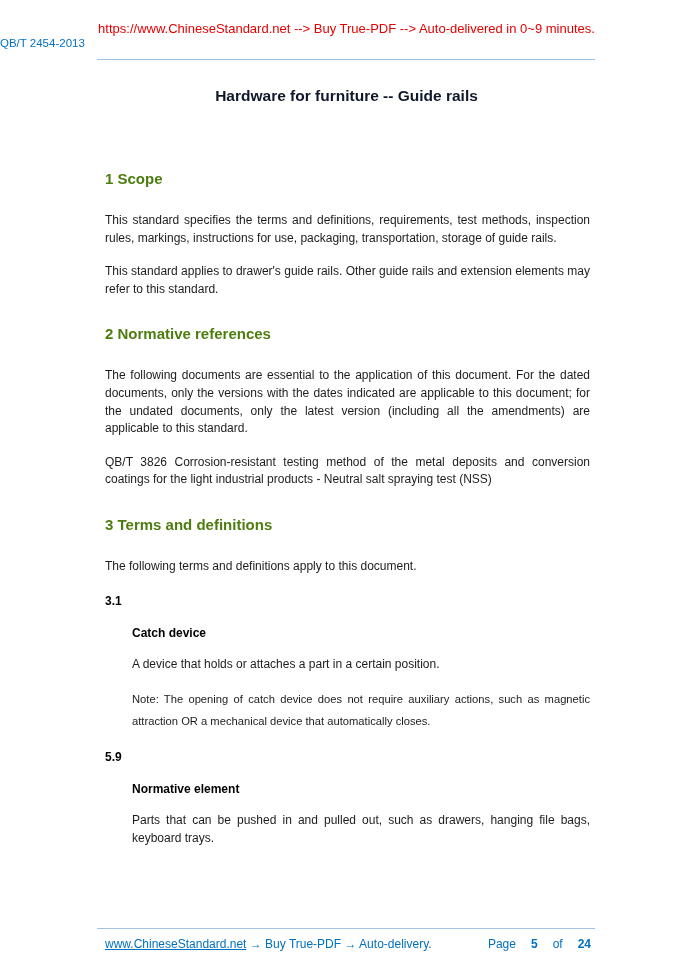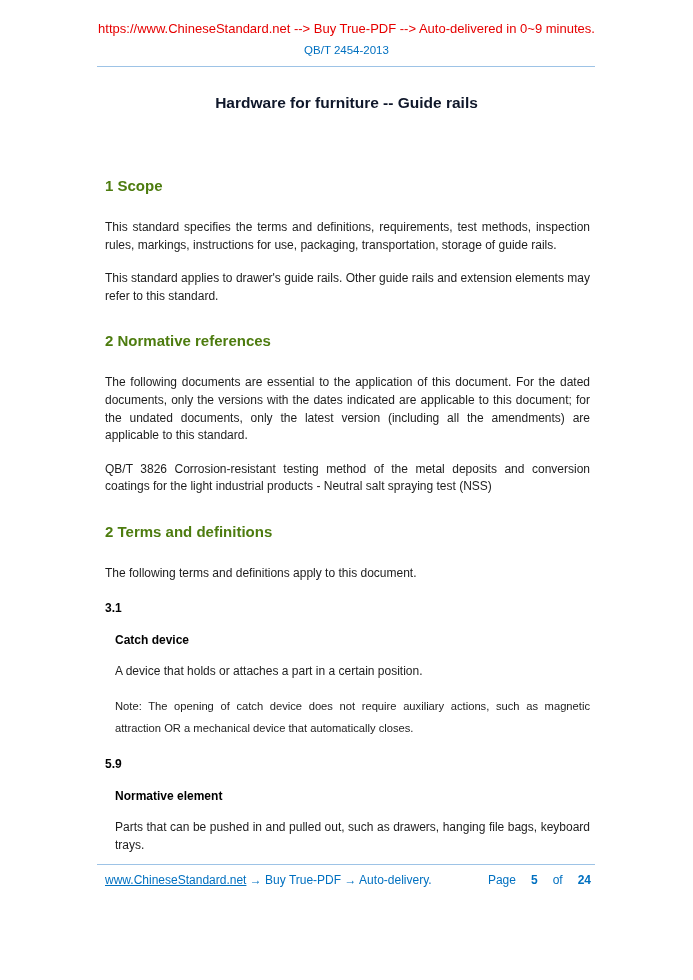--- a/index.html
+++ b/index.html
@@ -26,8 +26,8 @@
     cursor:pointer;
   }
   .std-code{
-    margin-top:8px;
-    text-align:center;
+    margin-top:1px;
+    text-align:left;
     font-size:11.5px;
     color:var(--brand_blue);
   }

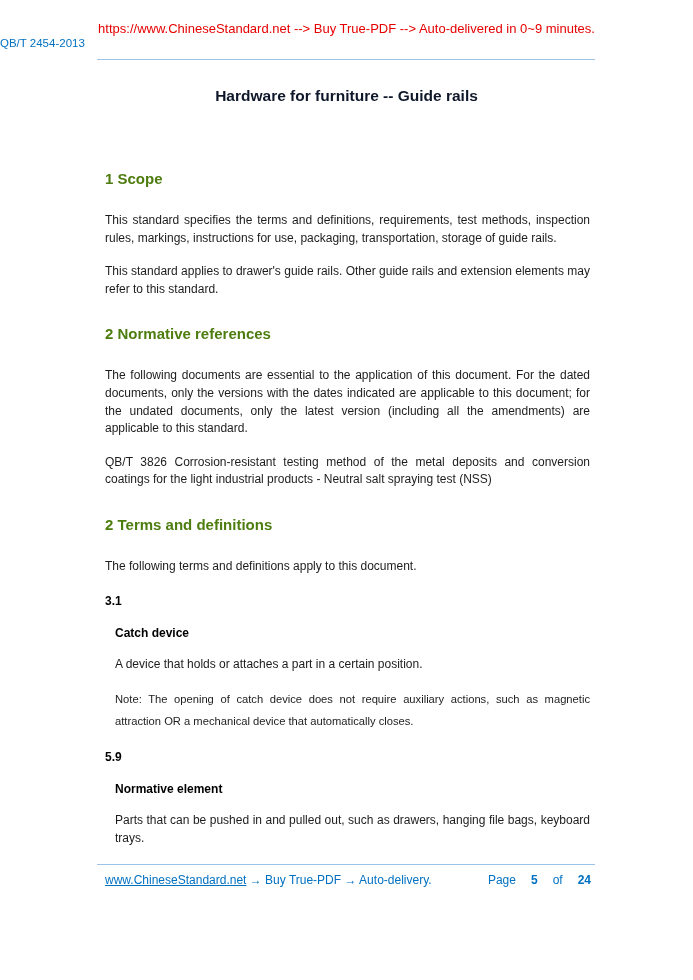--- a/index.html
+++ b/index.html
@@ -140,7 +140,7 @@
     <p>The following documents are essential to the application of this document. For the dated documents, only the versions with the dates indicated are applicable to this document; for the undated documents, only the latest version (including all the amendments) are applicable to this standard.</p>
     <p>QB/T 3826 Corrosion-resistant testing method of the metal deposits and conversion coatings for the light industrial products - Neutral salt spraying test (NSS)</p>
 
-    <h2 class="section-heading">2 Terms and definitions</h2>
+    <h2 class="section-heading">3 Terms and definitions</h2>
     <p>The following terms and definitions apply to this document.</p>
 
     <div class="term-number">3.1</div>

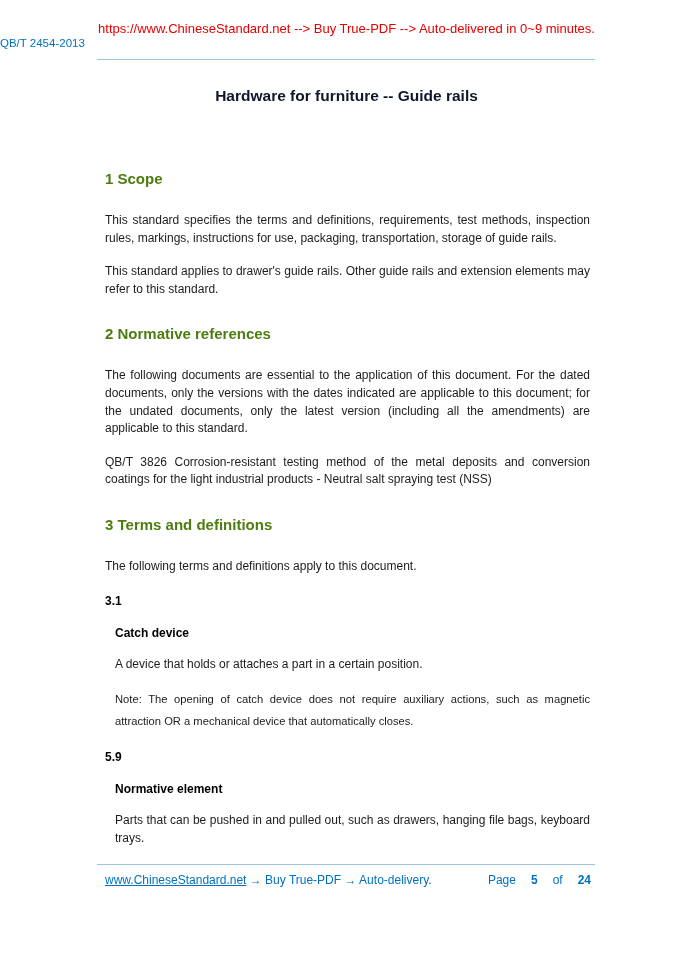--- a/index.html
+++ b/index.html
@@ -71,7 +71,7 @@
     color:#000;
   }
   .term-block{
-    margin-left:10px;
+    margin-left:27px;
   }
   .term-name{
     font-weight:700;

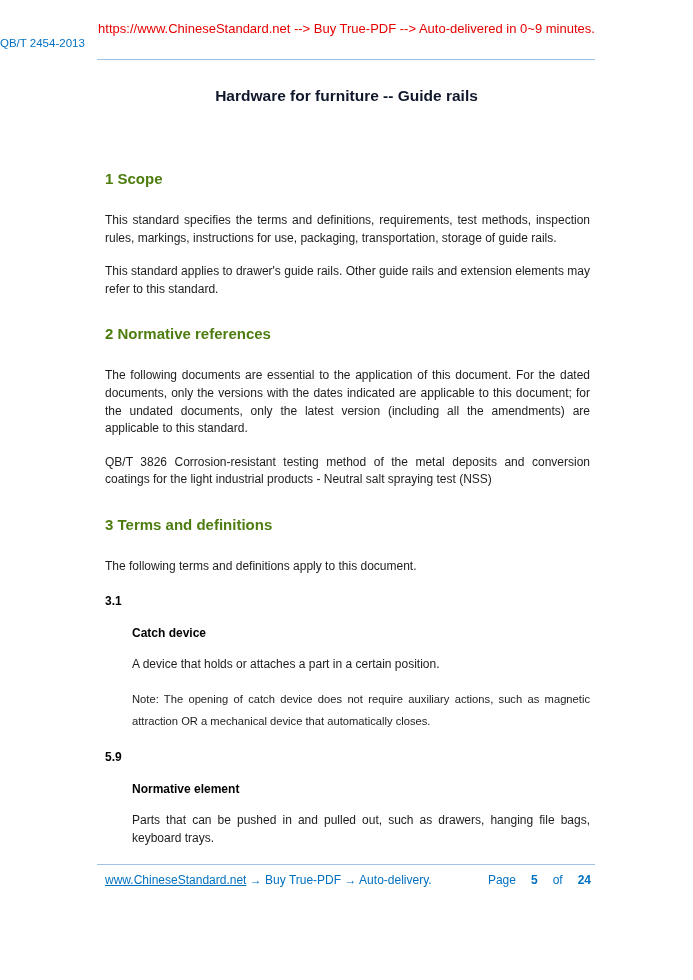--- a/index.html
+++ b/index.html
@@ -86,7 +86,7 @@
   }
   .footer{
     position:absolute;
-    top:864px;
+    top:928px;
     left:97px;
     right:98px;
     border-top:1px solid var(--rule_blue);

